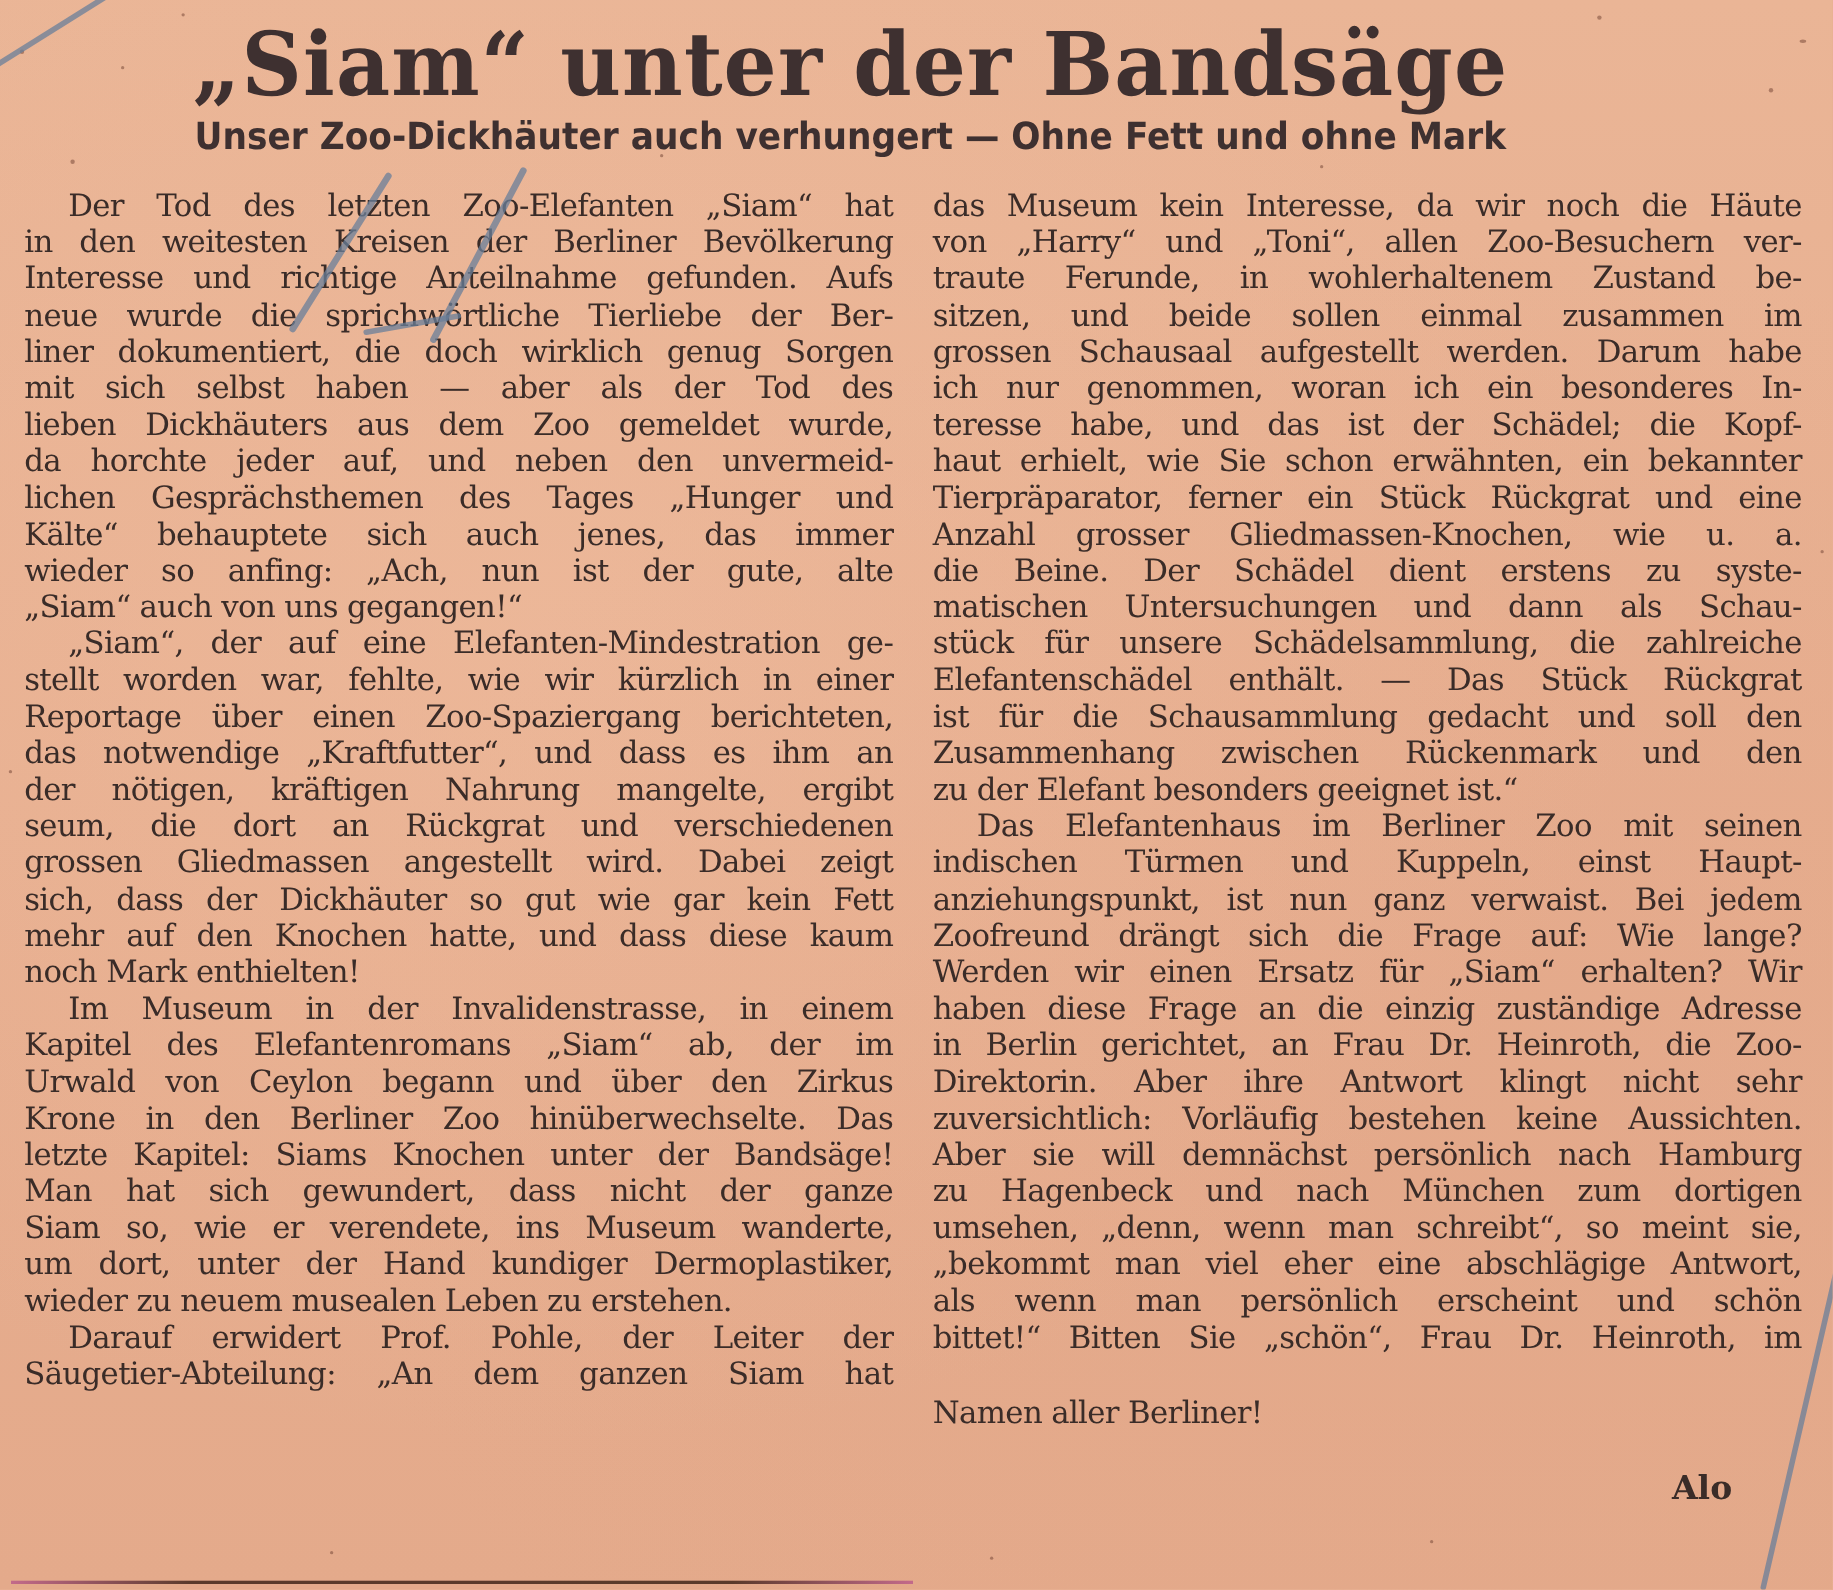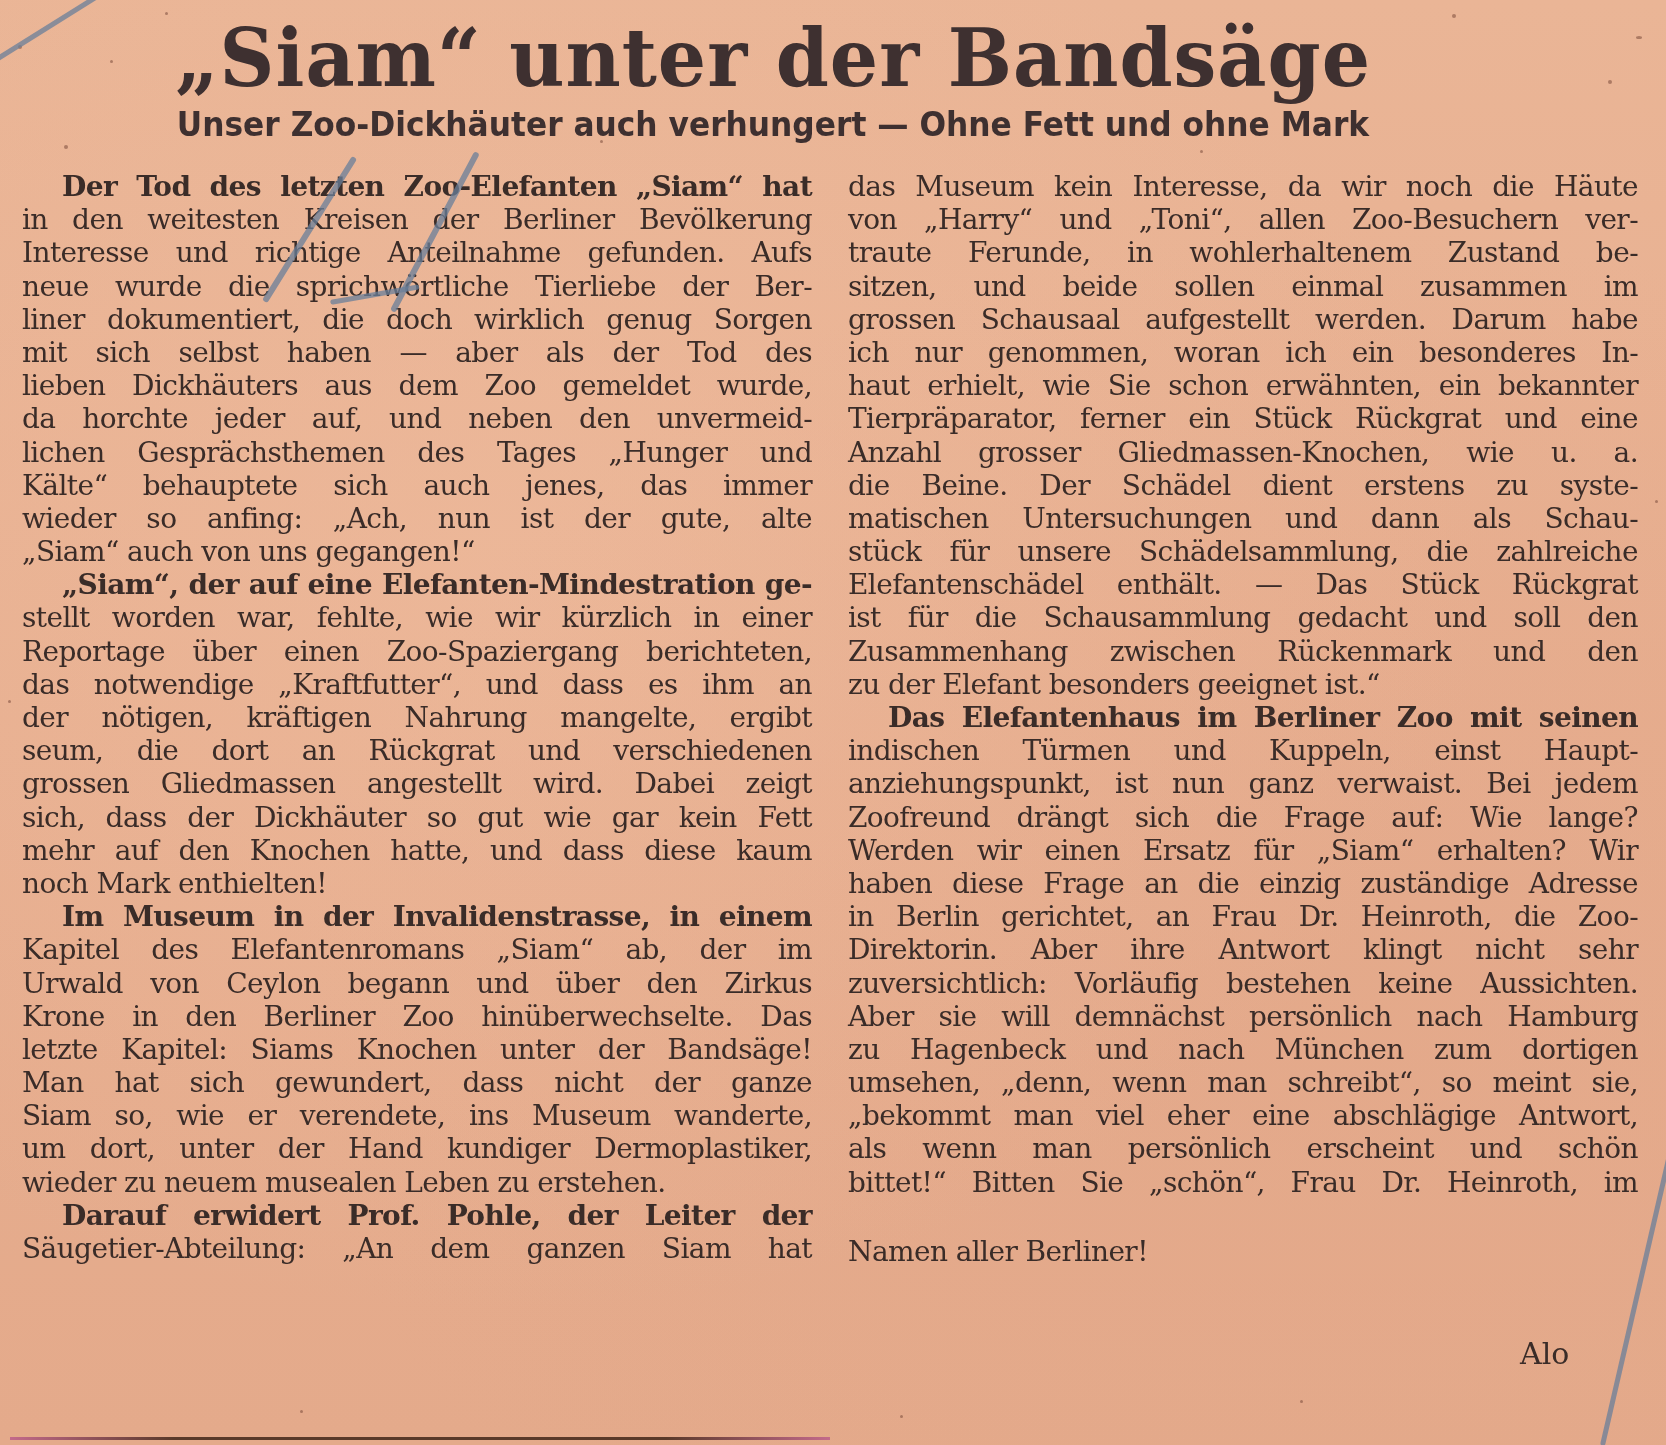--- a/index.html
+++ b/index.html
@@ -50,7 +50,7 @@
     transform-origin: left center;
   }
   .line.last { text-align-last: left; }
-  .line.indent { padding-left: 40px; font-weight: bold; }
+  .line.indent { padding-left: 40px; }
   .pen {
     position: absolute; background: #6a7f9a; opacity: 0.75; border-radius: 4px;
     transform-origin: left top;

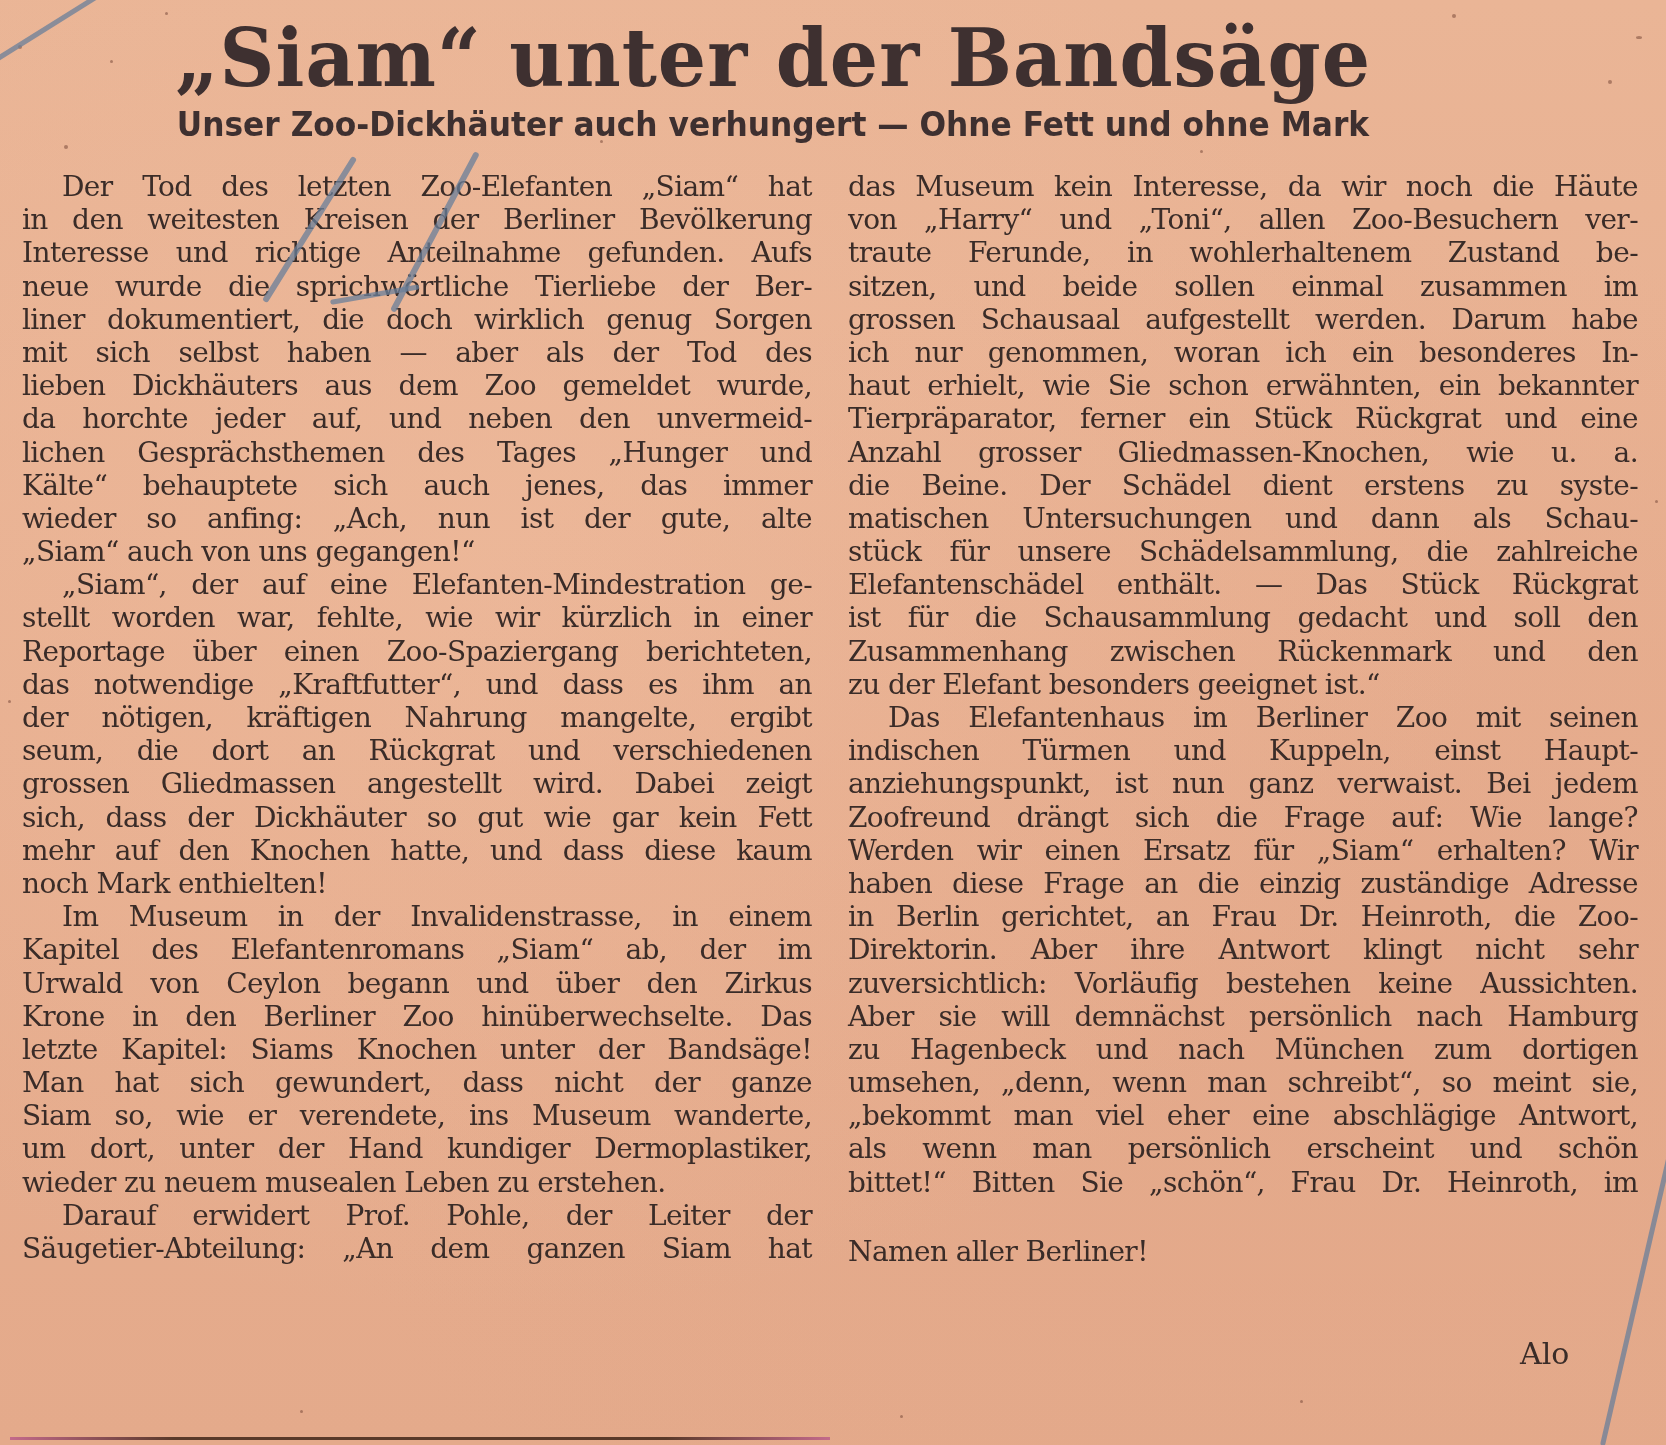--- a/index.html
+++ b/index.html
@@ -128,6 +128,7 @@
   <div class="line">sitzen, und beide sollen einmal zusammen im</div>
   <div class="line">grossen Schausaal aufgestellt werden. Darum habe</div>
   <div class="line">ich nur genommen, woran ich ein besonderes In-</div>
+  <div class="line">teresse habe, und das ist der Schädel; die Kopf-</div>
   <div class="line">haut erhielt, wie Sie schon erwähnten, ein bekannter</div>
   <div class="line">Tierpräparator, ferner ein Stück Rückgrat und eine</div>
   <div class="line">Anzahl grosser Gliedmassen-Knochen, wie u. a.</div>

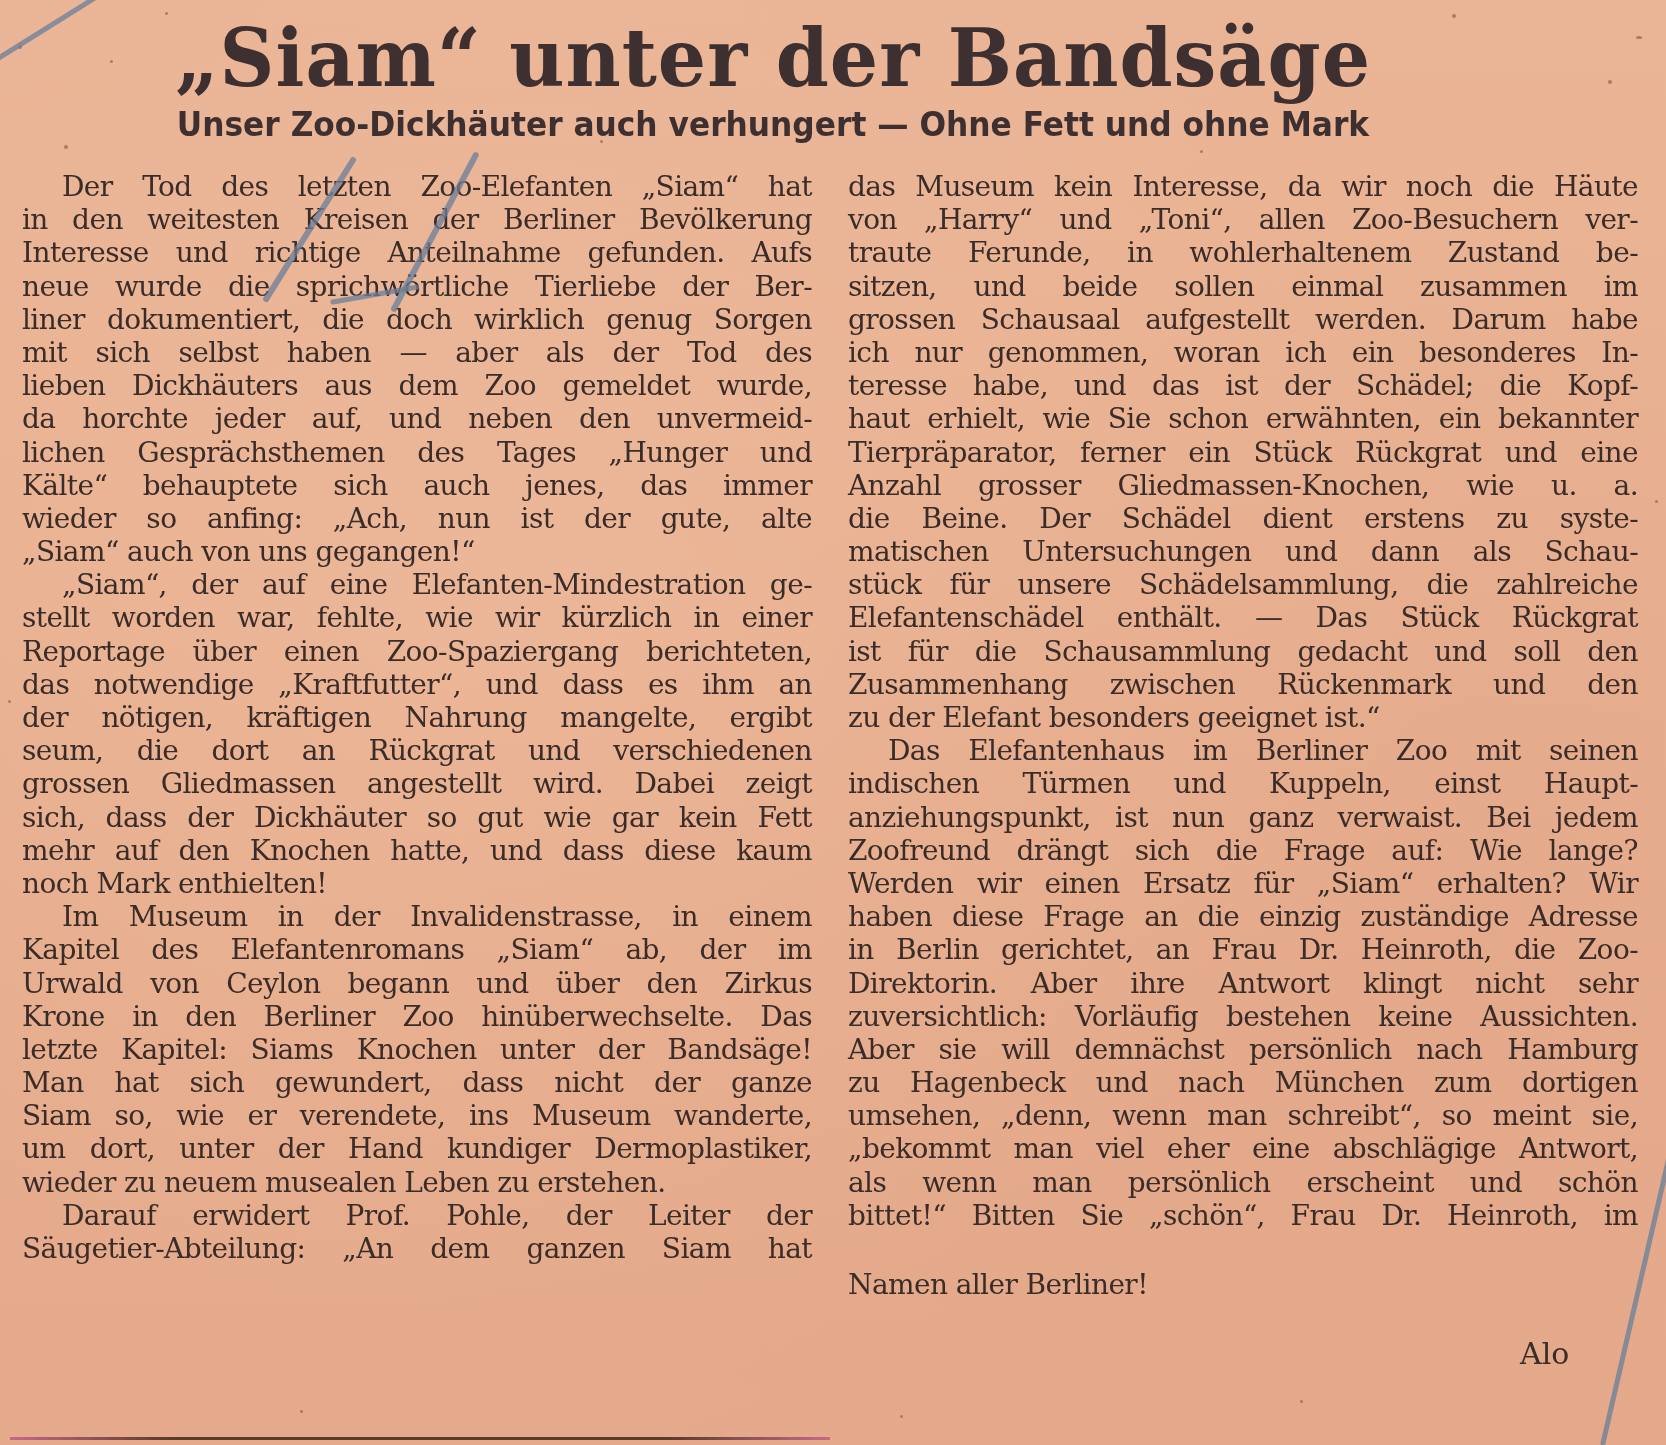--- a/index.html
+++ b/index.html
@@ -157,7 +157,7 @@
   <div class="line last" style="position:relative;margin-top:36px;">Namen aller Berliner!</div>
 </div>
 
-<div style="position:absolute; left:1520px; top:1337px; font-family:'DejaVu Serif',serif; font-size:30px; font-weight:normal; color:#3a2c28; line-height:33px;">Alo</div>
+<div style="position:absolute; left:1520px; top:1337px; font-family:'DejaVu Serif',serif; font-size:30px; font-weight:bold; color:#3a2c28; line-height:33px;">Alo</div>
 
 <div>
   <div class="pen" style="left:-6px; top:58px; width:140px; height:5px; transform: rotate(-32deg);"></div>

